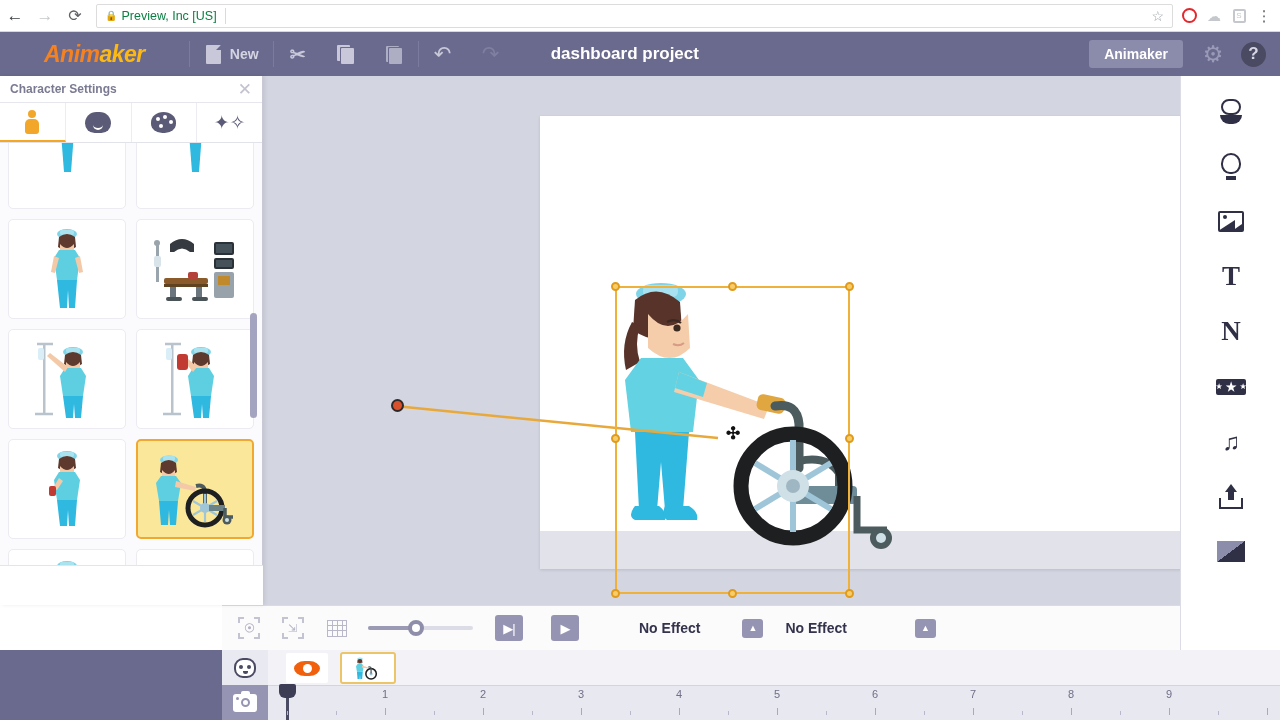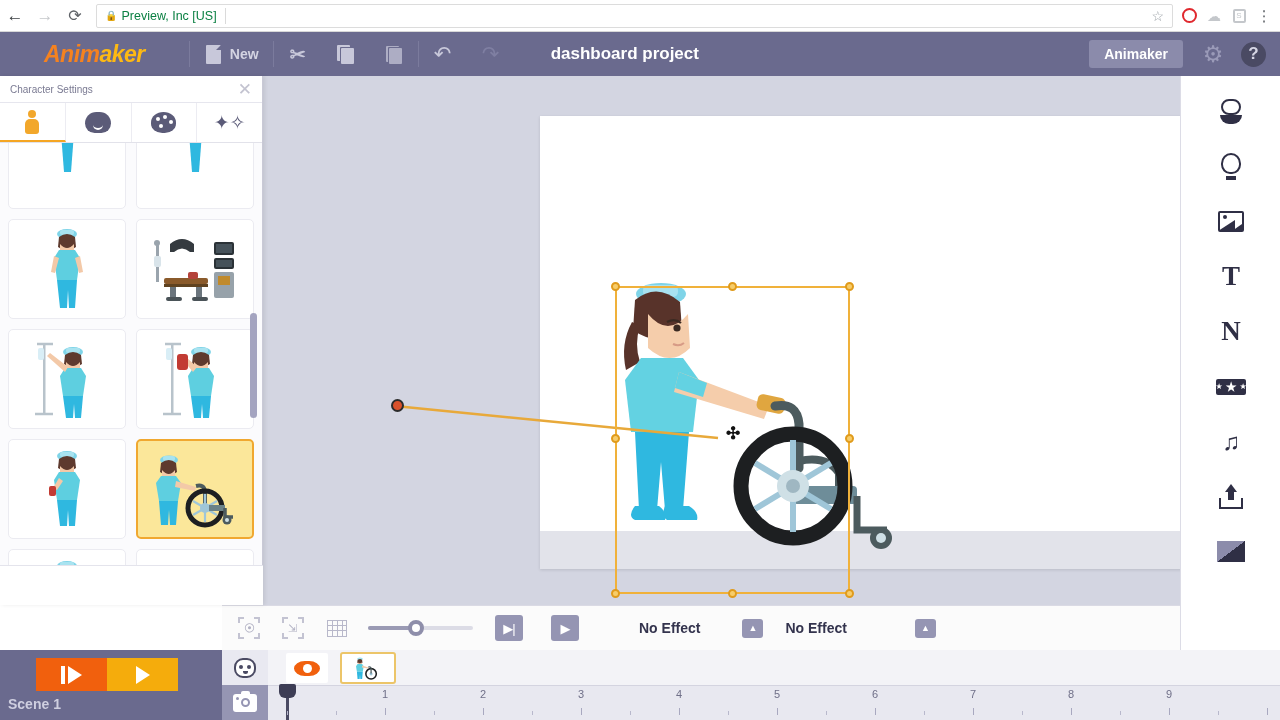--- a/index.html
+++ b/index.html
@@ -152,7 +152,7 @@
     height: 27px; display: flex; align-items: center; padding: 0 10px;
     border-bottom: 1px solid #e6e6ee;
   }
-  .lp-title { font-size: 10px; font-weight: 400; color: #7a7a92; }
+  .lp-title { font-size: 12px; font-weight: 700; color: #7a7a92; }
   .lp-close { margin-left: auto; color: #c3c3d0; font-size: 17px; cursor: pointer; }
   .lp-tabs { display: flex; height: 40px; border-bottom: 1px solid #e2e2ea; }
   .lp-tab {

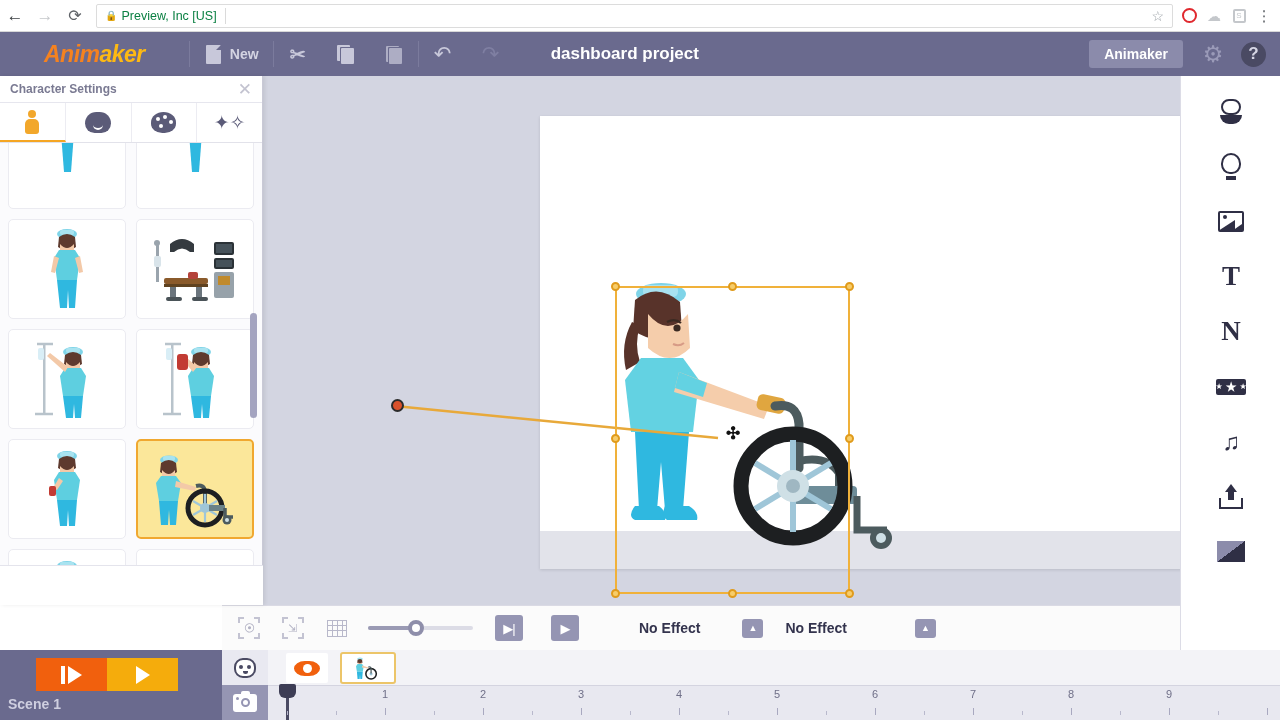--- a/index.html
+++ b/index.html
@@ -876,18 +876,6 @@
   </div>
 
   <div class="bottom-bar">
-    <div class="bb-left">
-      <div class="play-btns">
-        <div class="pb step">
-          <span class="bar"></span>
-            <span class="tri"></span>
-        </div>
-        <div class="pb play">
-          <span class="tri"></span>
-        </div>
-      </div>
-      <div class="scene-label">Scene 1</div>
-    </div>
 
     <div class="tl-tabs">
       <div class="tl-tab char">

